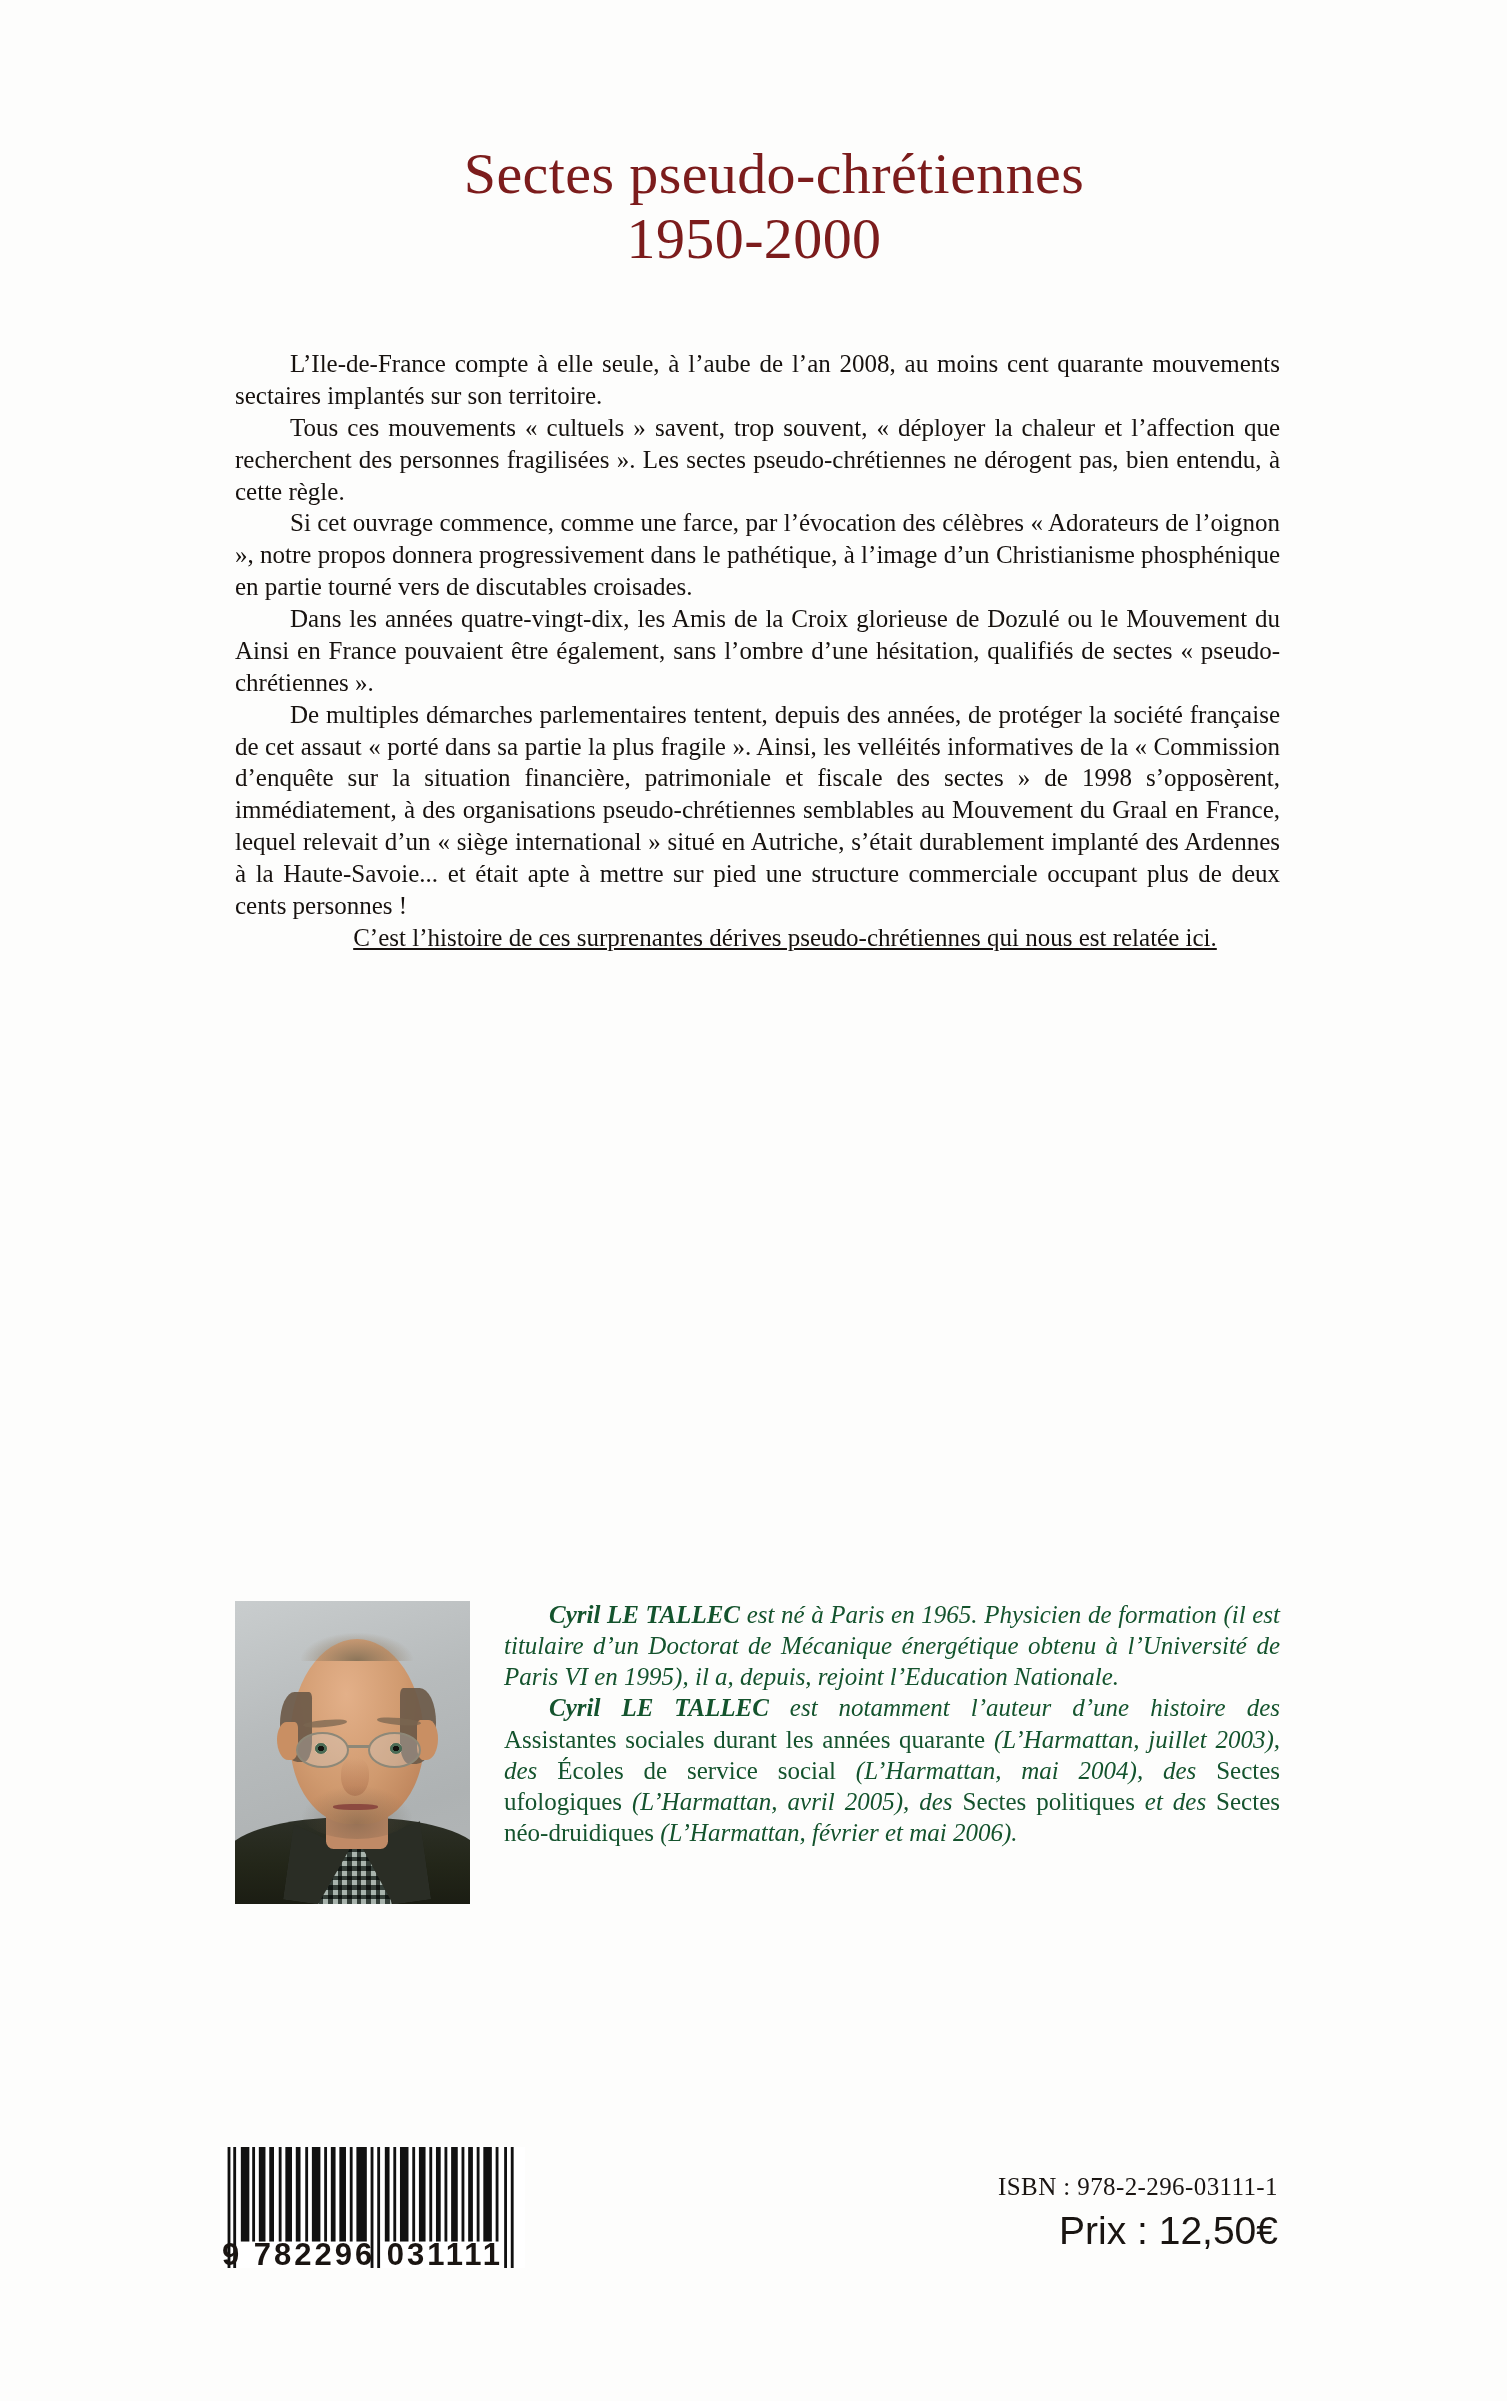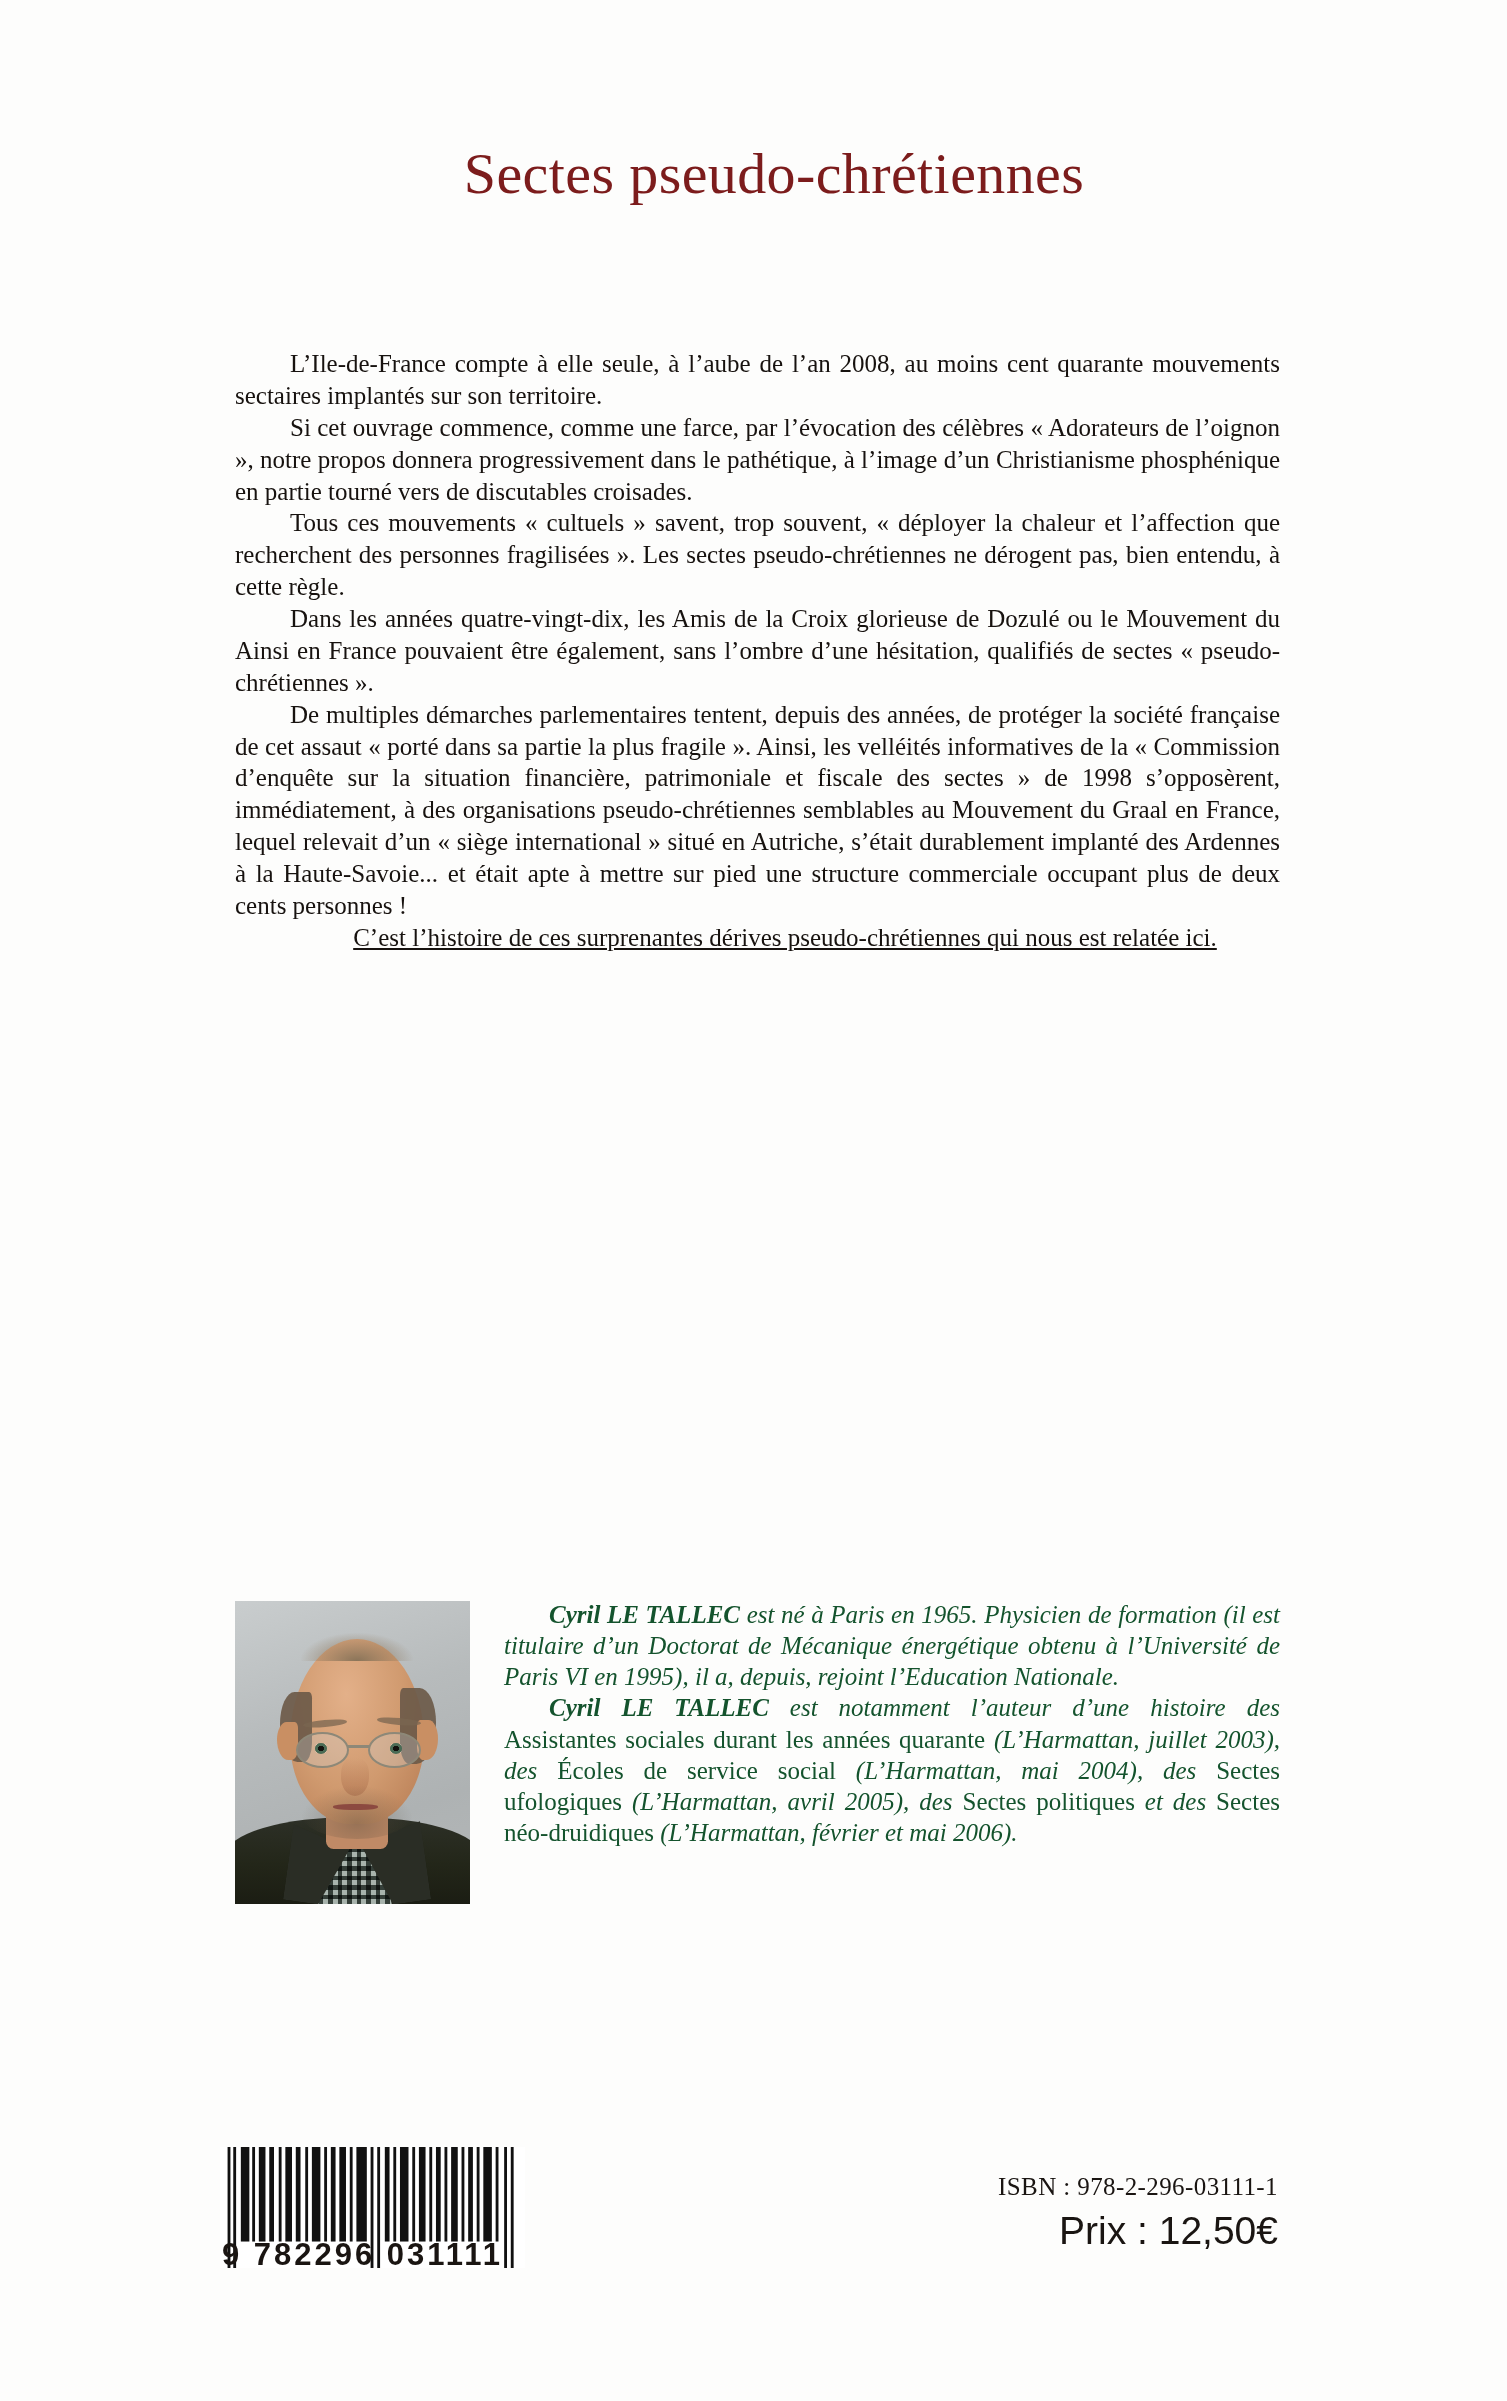--- a/index.html
+++ b/index.html
@@ -191,6 +191,7 @@
 
   <div class="title-block">
     <div class="title-line" style="color: rgb(124, 28, 28); padding-left: 40px;">Sectes pseudo-chrétiennes</div>
+    <div class="title-line" style="color: rgb(124, 28, 28);">1950-2000</div>
   </div>
 
   <div class="blurb">

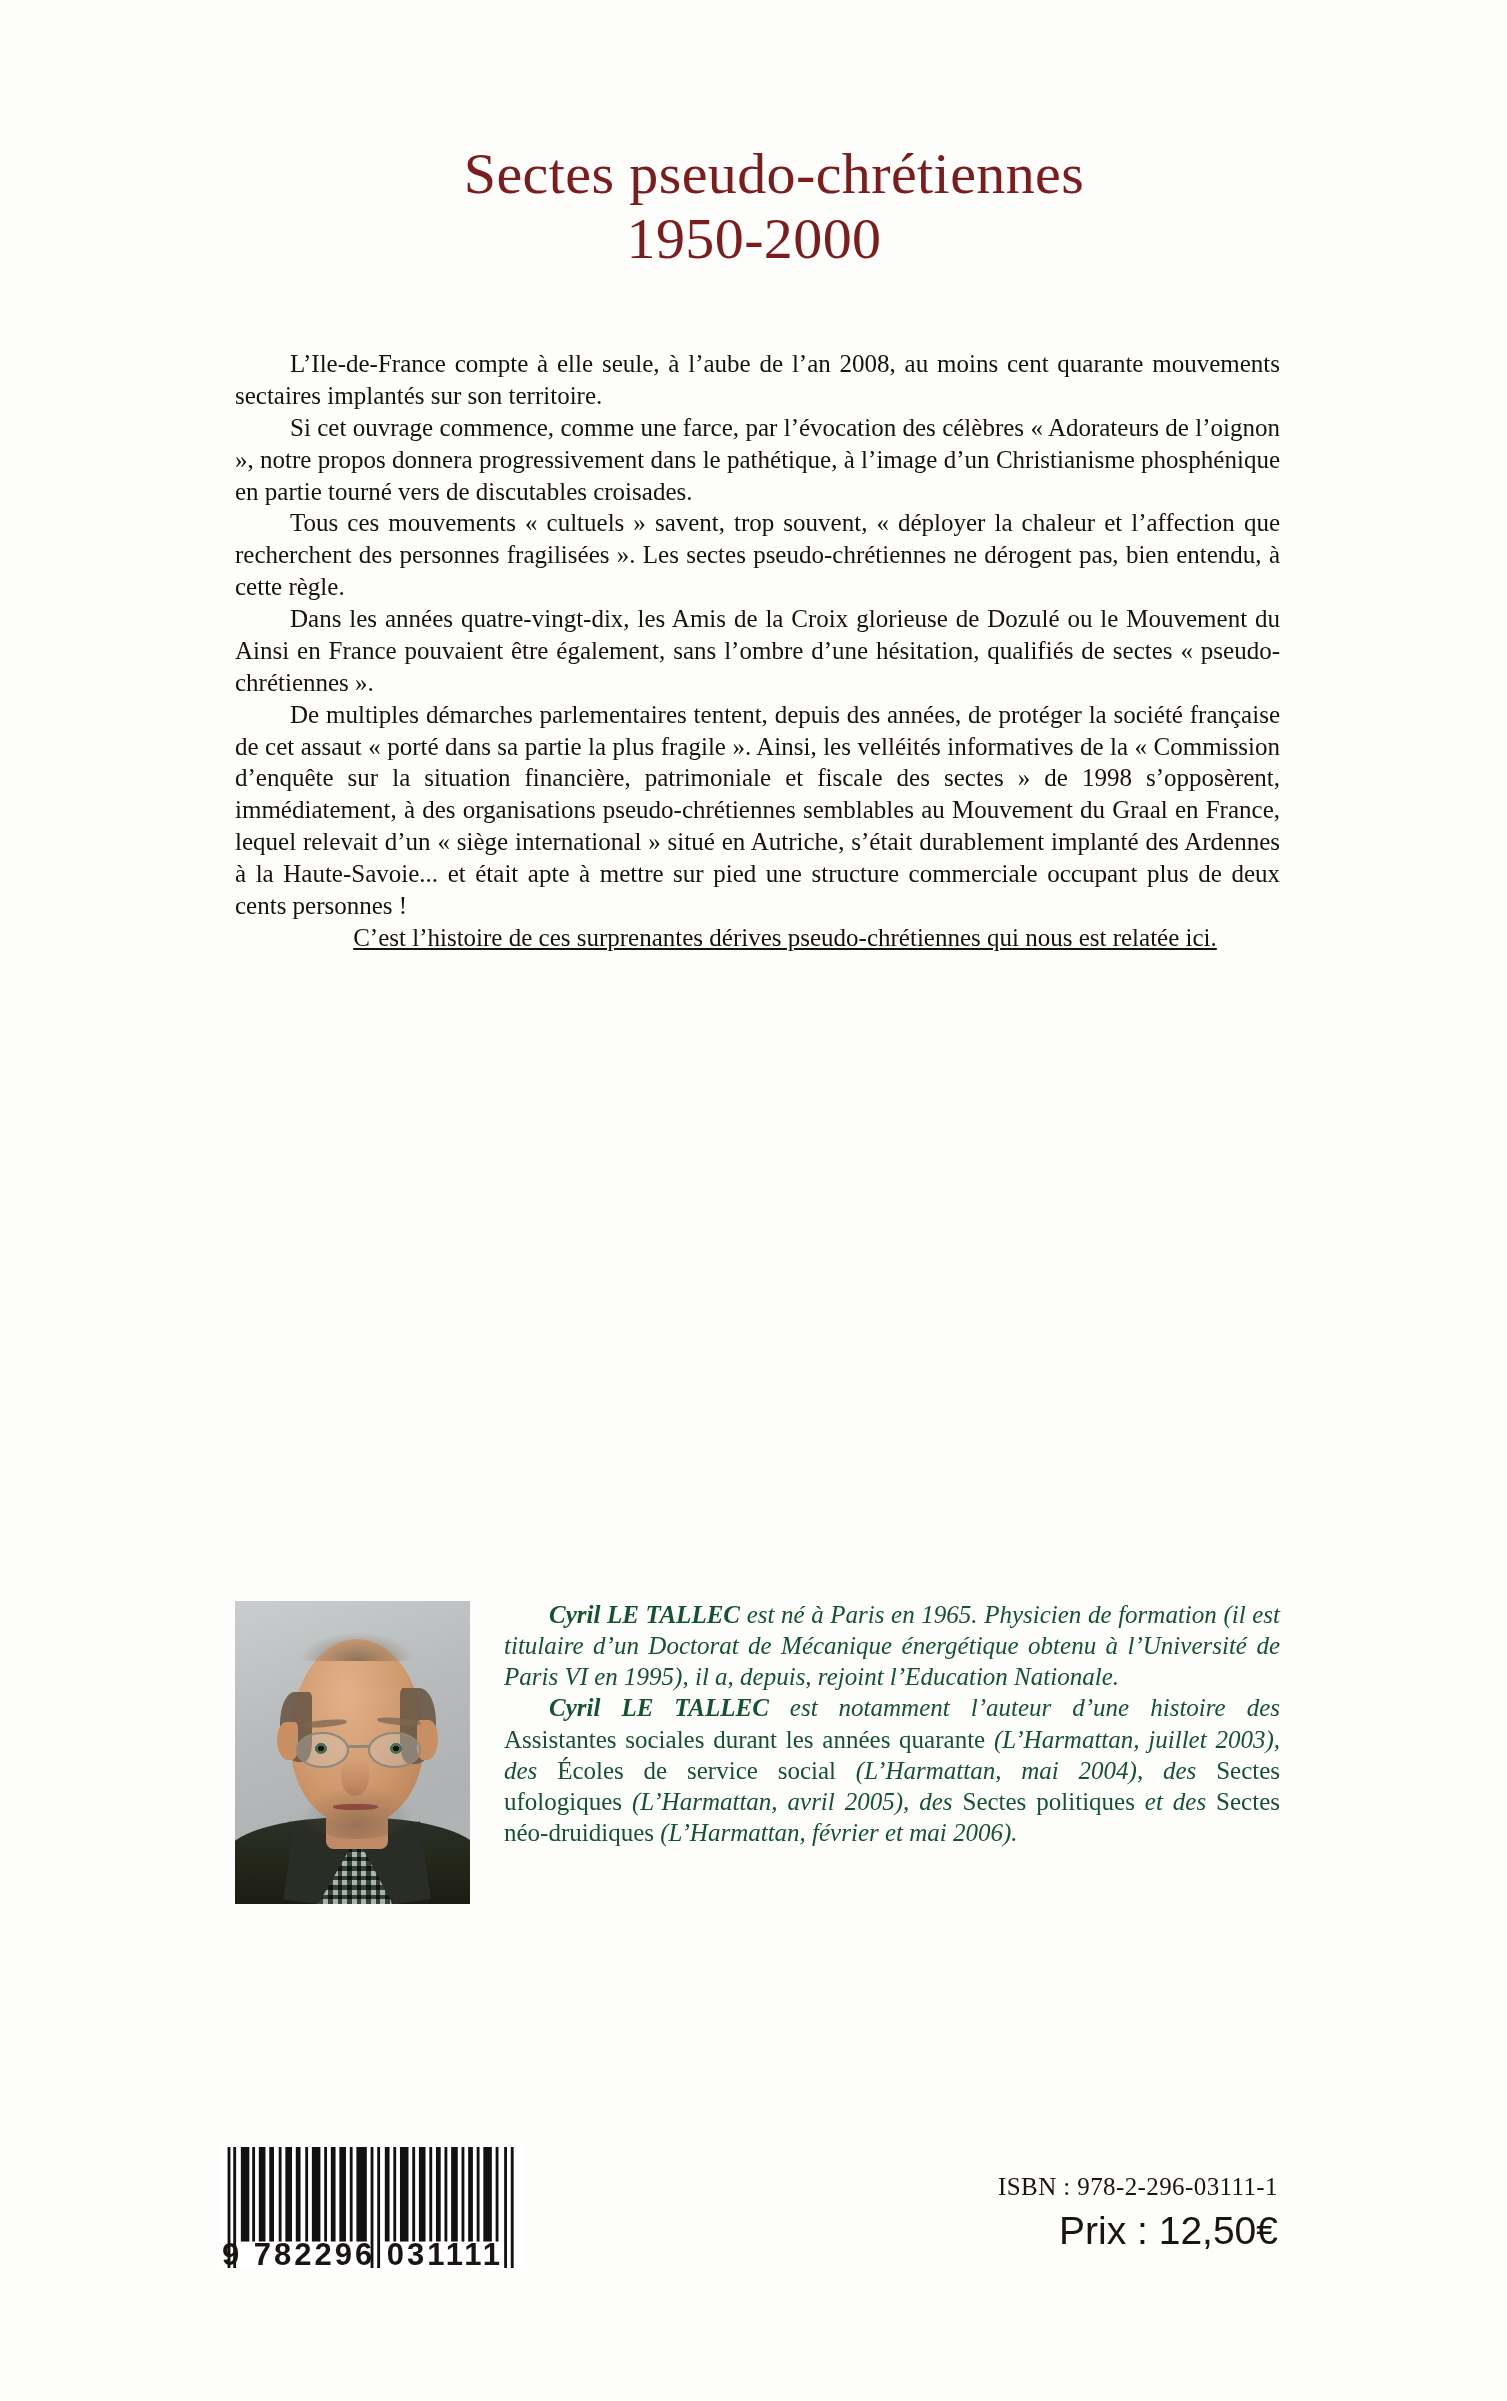--- a/index.html
+++ b/index.html
@@ -196,8 +196,8 @@
 
   <div class="blurb">
     <p>L’Ile-de-France compte à elle seule, à l’aube de l’an 2008, au moins cent quarante mouvements sectaires implantés sur son territoire.</p>
+    <p>Tous ces mouvements « cultuels » savent, trop souvent, « déployer la chaleur et l’affection que recherchent des personnes fragilisées ». Les sectes pseudo-chrétiennes ne dérogent pas, bien entendu, à cette règle.</p>
     <p>Si cet ouvrage commence, comme une farce, par l’évocation des célèbres « Adorateurs de l’oignon », notre propos donnera progressivement dans le pathétique, à l’image d’un Christianisme phosphénique en partie tourné vers de discutables croisades.</p>
-    <p>Tous ces mouvements « cultuels » savent, trop souvent, « déployer la chaleur et l’affection que recherchent des personnes fragilisées ». Les sectes pseudo-chrétiennes ne dérogent pas, bien entendu, à cette règle.</p>
     <p>Dans les années quatre-vingt-dix, les Amis de la Croix glorieuse de Dozulé ou le Mouvement du Ainsi en France pouvaient être également, sans l’ombre d’une hésitation, qualifiés de sectes « pseudo-chrétiennes ».</p>
     <p>De multiples démarches parlementaires tentent, depuis des années, de protéger la société française de cet assaut «  porté dans sa partie la plus fragile ». Ainsi, les velléités informatives de la « Commission d’enquête sur la situation financière, patrimoniale et fiscale des sectes » de 1998 s’opposèrent, immédiatement, à des organisations pseudo-chrétiennes semblables au Mouvement du Graal en France, lequel relevait d’un « siège international » situé en Autriche, s’était durablement implanté des Ardennes à la Haute-Savoie... et était apte à mettre sur pied une structure commerciale occupant plus de deux cents personnes !</p>
     <p>C’est l’histoire de ces surprenantes dérives pseudo-chrétiennes qui nous est relatée ici.</p>

